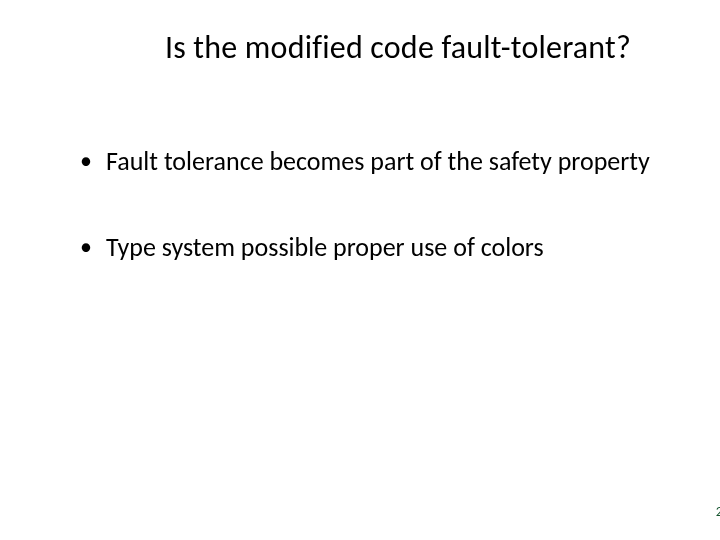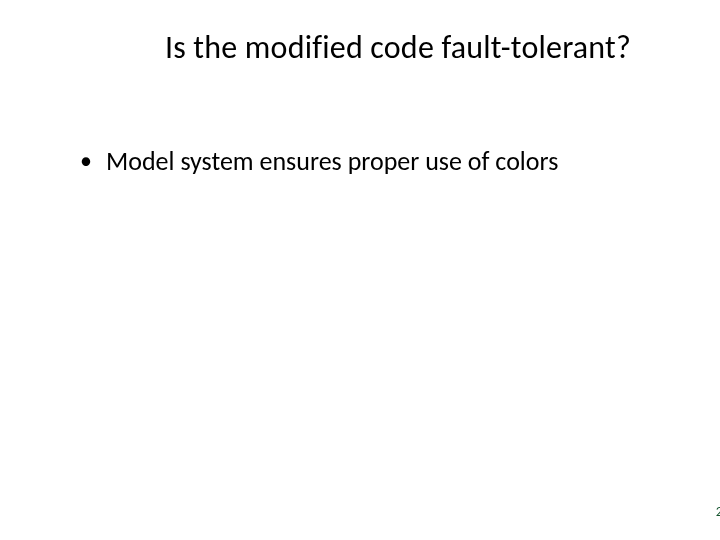--- a/index.html
+++ b/index.html
@@ -58,6 +58,7 @@
 <div class="slide">
   <h1 class="title">Is the modified code fault-tolerant?</h1>
   <ul class="bullets">
+    <li>Fault tolerance becomes part of the safety property</li>
     <li>Model system ensures proper use of colors</li>
   </ul>
   <div class="page-number">20</div>

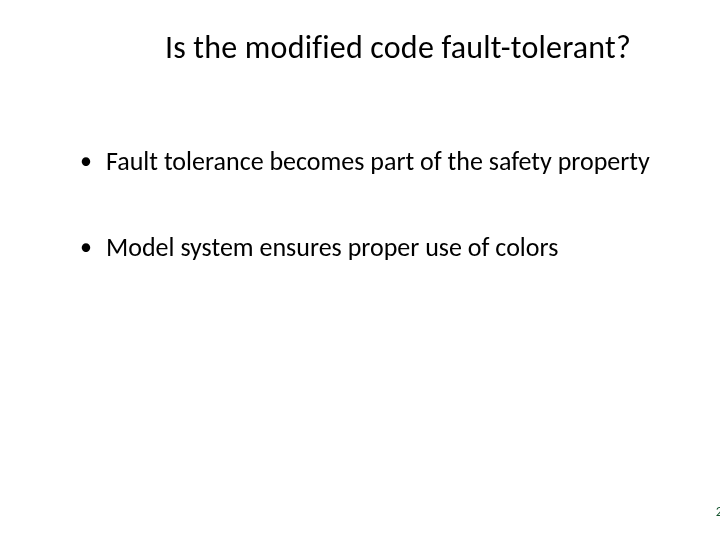--- a/index.html
+++ b/index.html
@@ -59,7 +59,7 @@
   <h1 class="title">Is the modified code fault-tolerant?</h1>
   <ul class="bullets">
     <li>Fault tolerance becomes part of the safety property</li>
-    <li>Model system ensures proper use of colors</li>
+    <li>Type system possible proper use of colors</li>
   </ul>
   <div class="page-number">20</div>
 </div>

